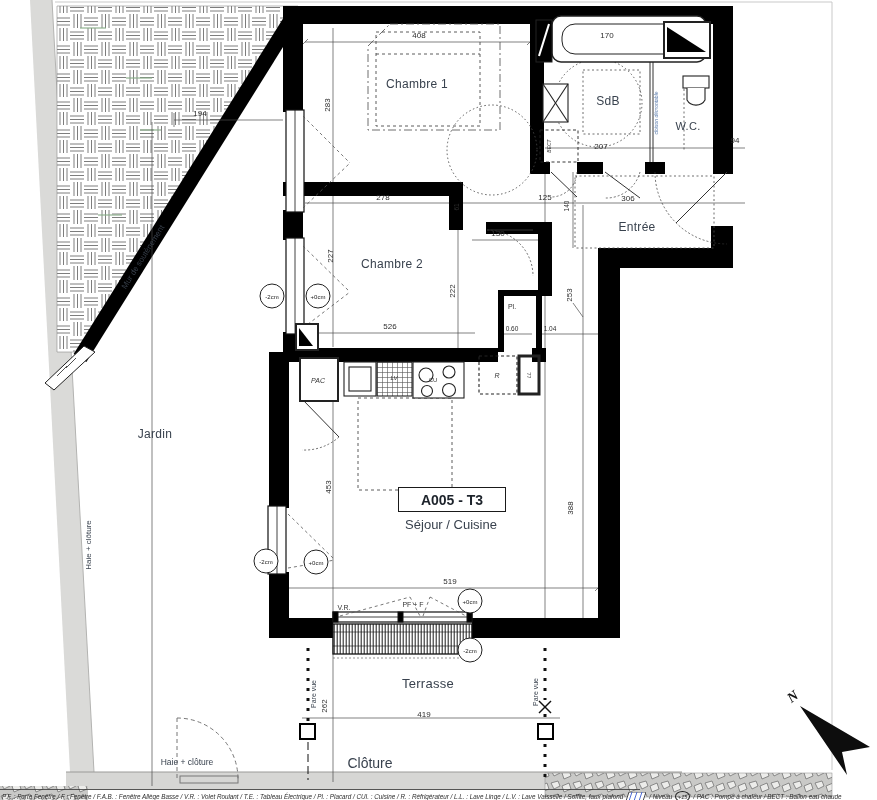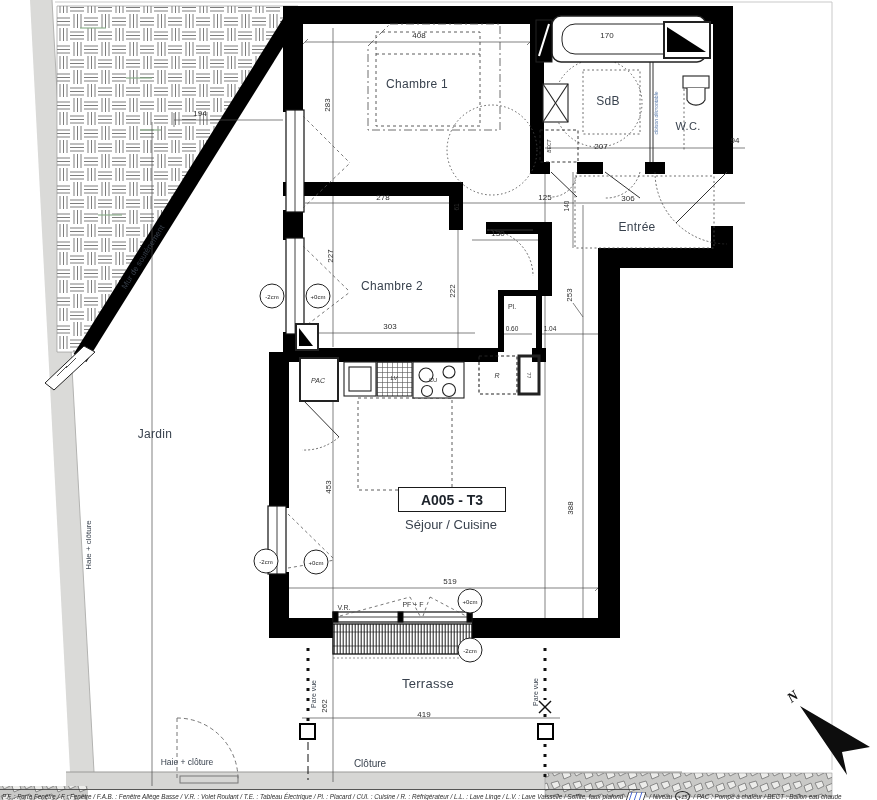--- a/index.html
+++ b/index.html
@@ -290,7 +290,7 @@
 </svg>
 
 <div class="lbl" style="left:417px;top:84px;">Chambre 1</div>
-<div class="lbl" style="left:392px;top:286px;">Chambre 2</div>
+<div class="lbl" style="left:392px;top:264px;">Chambre 2</div>
 <div class="lbl" style="left:608px;top:101px;">SdB</div>
 <div class="lbl" style="left:688px;top:126px;font-size:11px;">W.C.</div>
 <div class="lbl" style="left:637px;top:227px;">Entrée</div>

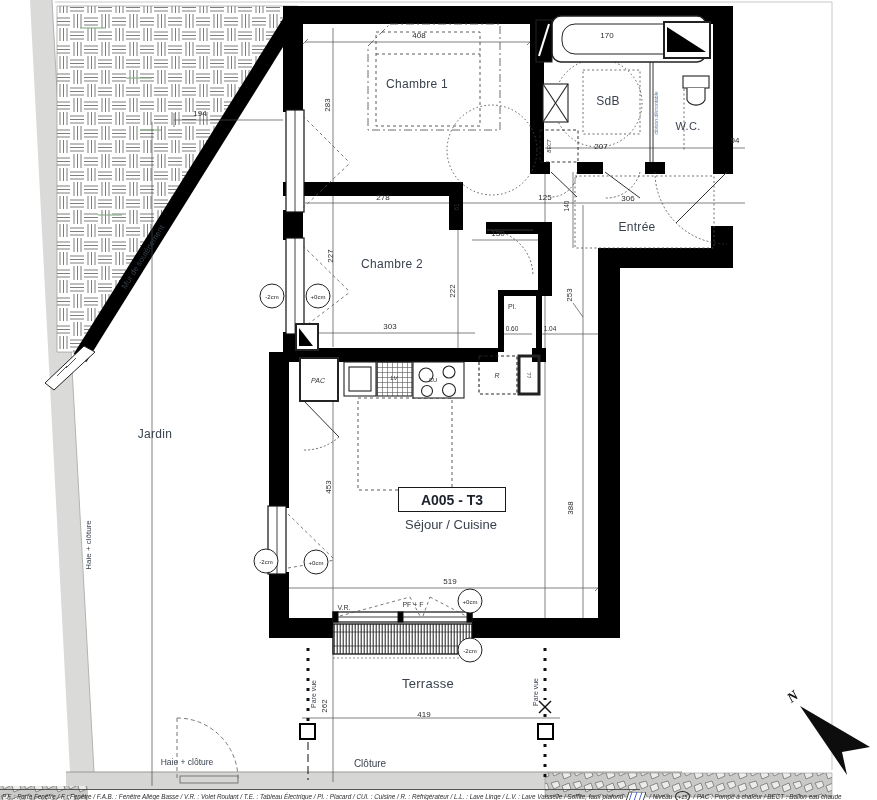--- a/index.html
+++ b/index.html
@@ -333,7 +333,7 @@
 <div class="dim" style="left:498px;top:233px;">130</div>
 <div class="dim v" style="left:330px;top:256px;">227</div>
 <div class="dim v" style="left:452px;top:291px;">222</div>
-<div class="dim" style="left:390px;top:326px;">303</div>
+<div class="dim" style="left:390px;top:326px;">526</div>
 <div class="dim v" style="left:569px;top:295px;">253</div>
 <div class="dim small" style="left:512px;top:328px;">0.60</div>
 <div class="dim small" style="left:550px;top:328px;">1.04</div>

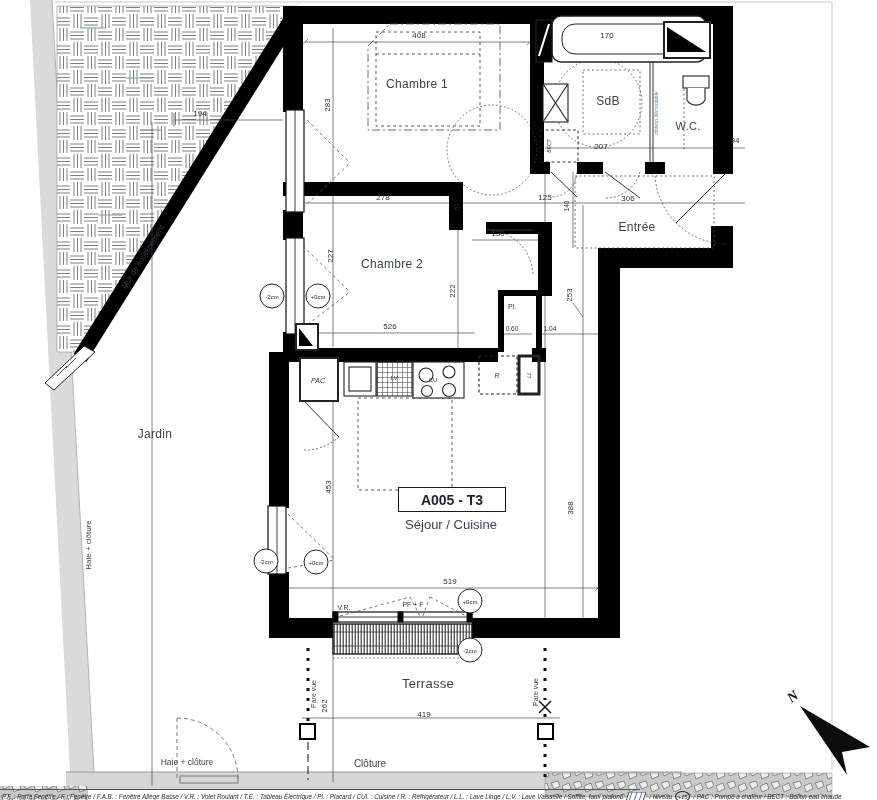--- a/index.html
+++ b/index.html
@@ -303,7 +303,7 @@
 <div class="dim" style="left:143px;top:257px;transform:translate(-50%,-50%) rotate(-58deg);font-size:8px;color:#39424e;">Mur de soutènement</div>
 <div class="dim v" style="left:88px;top:545px;font-size:8px;color:#39424e;">Haie + clôture</div>
 <div class="dim" style="left:187px;top:762px;font-size:8.5px;color:#39424e;">Haie + clôture</div>
-<div class="dim" style="left:370px;top:763px;font-size:10px;color:#39424e;">Clôture</div>
+<div class="dim" style="left:370px;top:763px;font-size:14px;color:#39424e;">Clôture</div>
 <div class="dim v" style="left:313px;top:694px;font-size:7px;color:#39424e;">Pare vue</div>
 <div class="dim v" style="left:535px;top:692px;font-size:7px;color:#39424e;">Pare vue</div>
 

